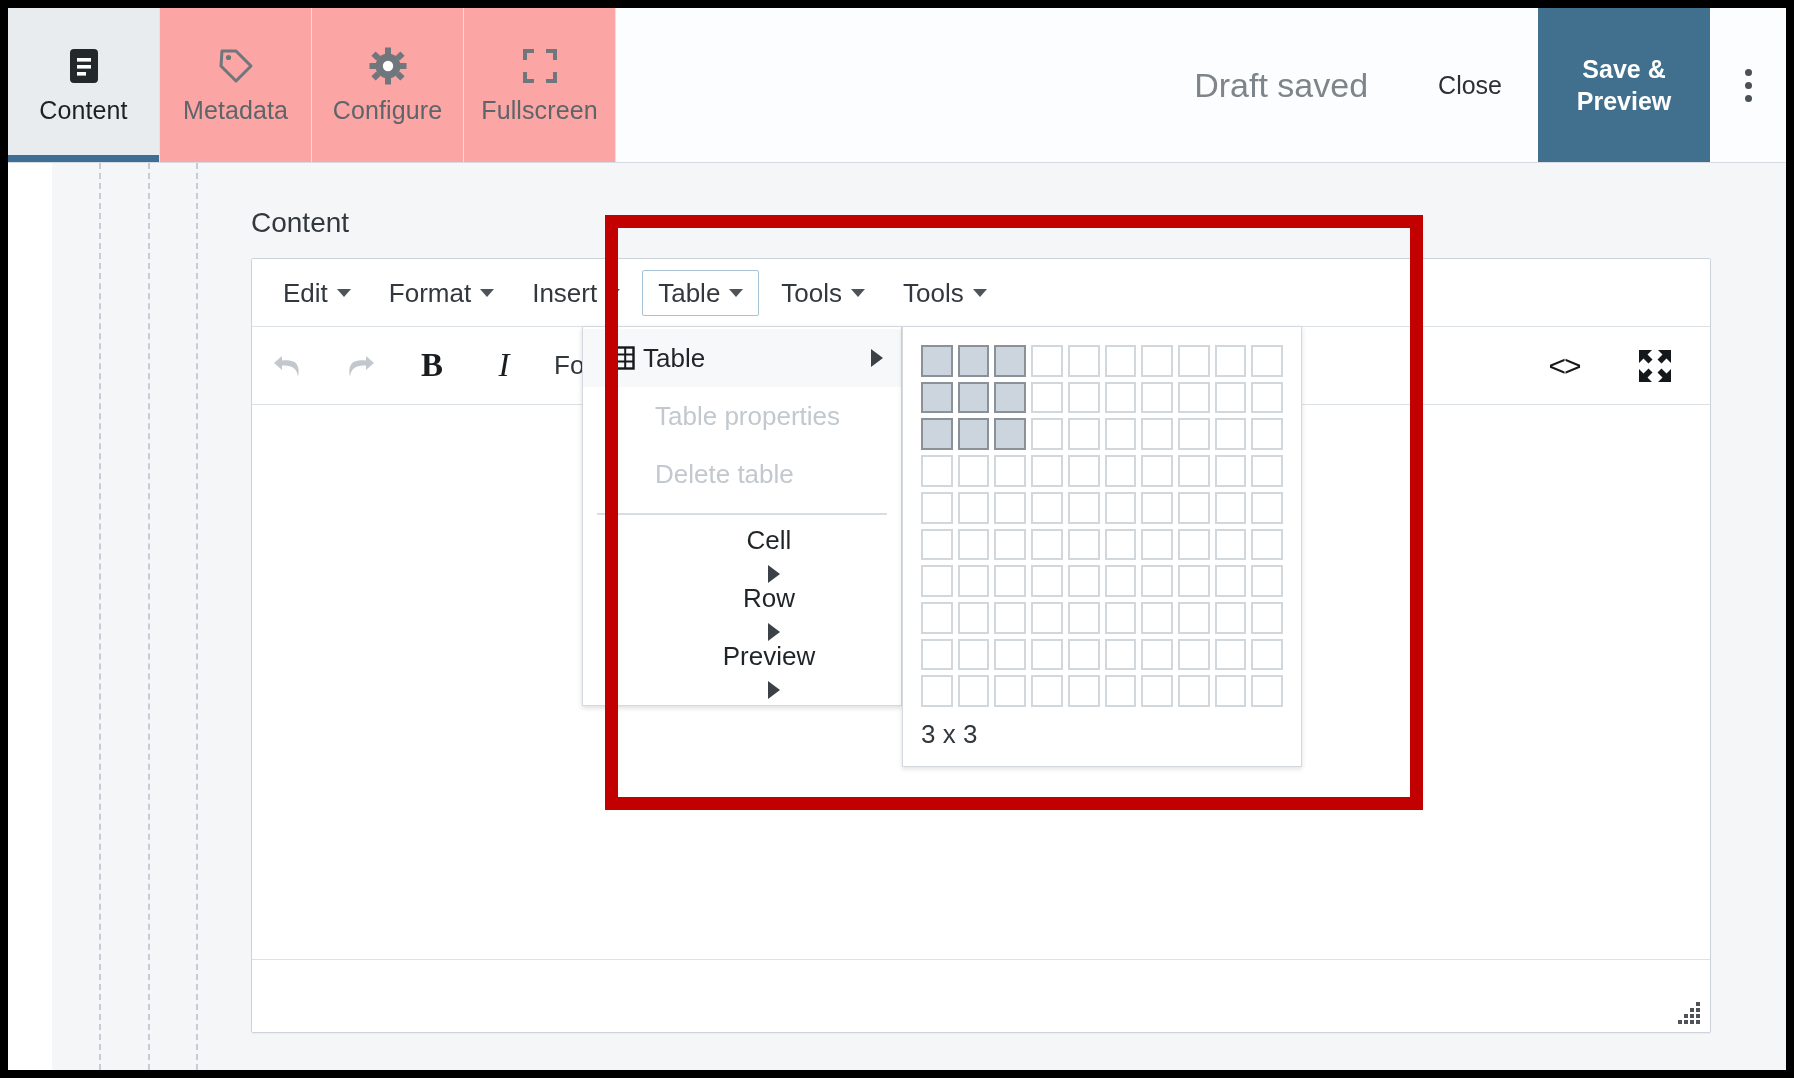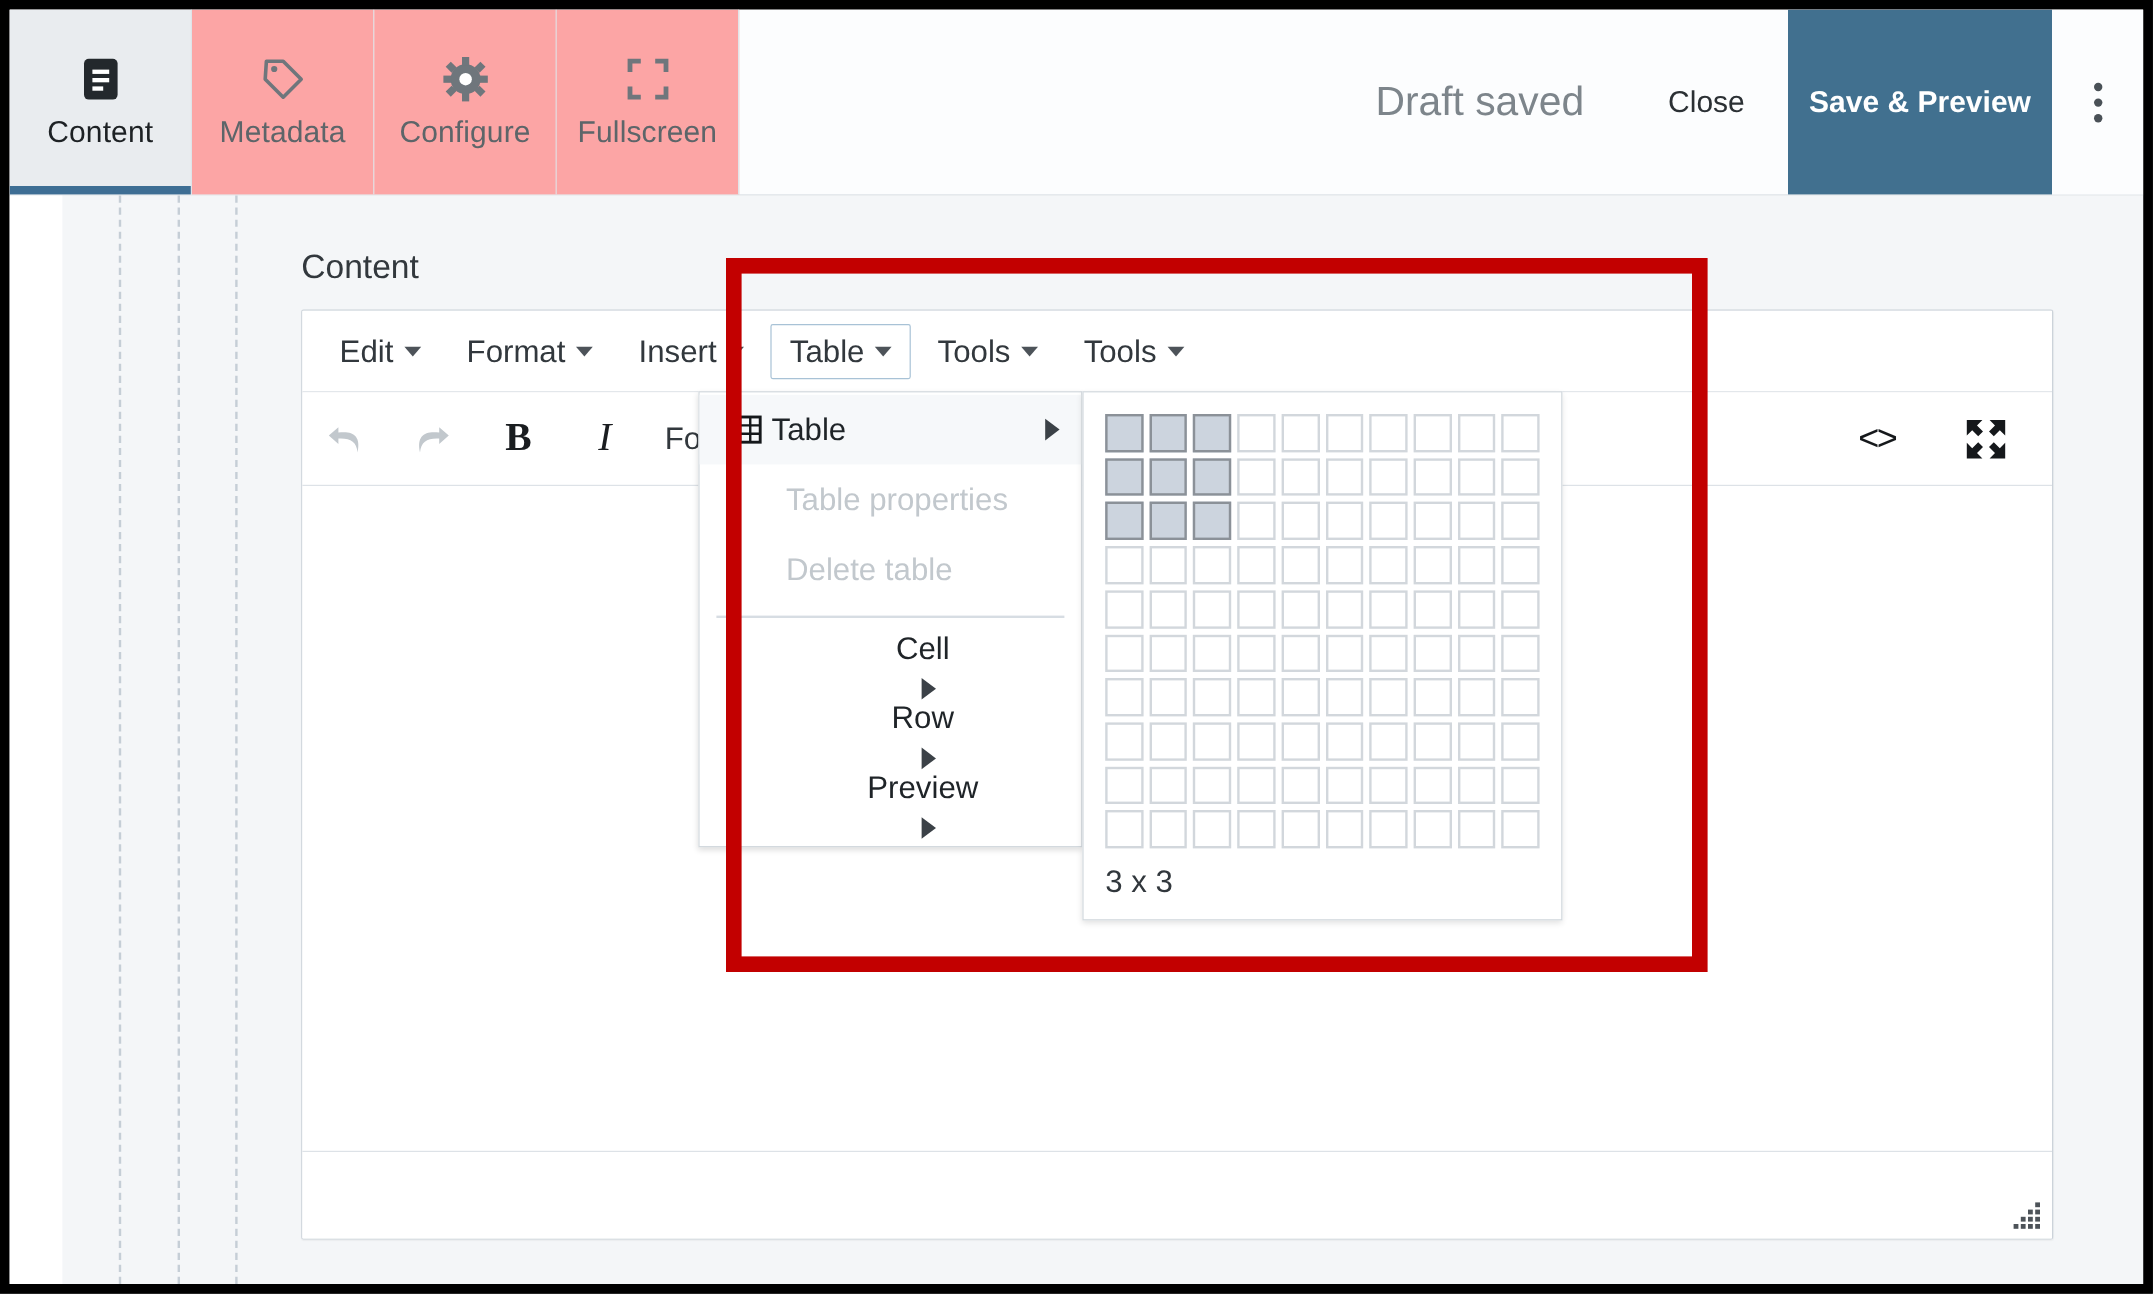--- a/index.html
+++ b/index.html
@@ -79,7 +79,7 @@
     cursor: pointer;
   }
   #save-preview-btn {
-    width: 220px;
+    width: 172px;
     background: #41708f;
     color: #fff;
     font-size: 25px;

